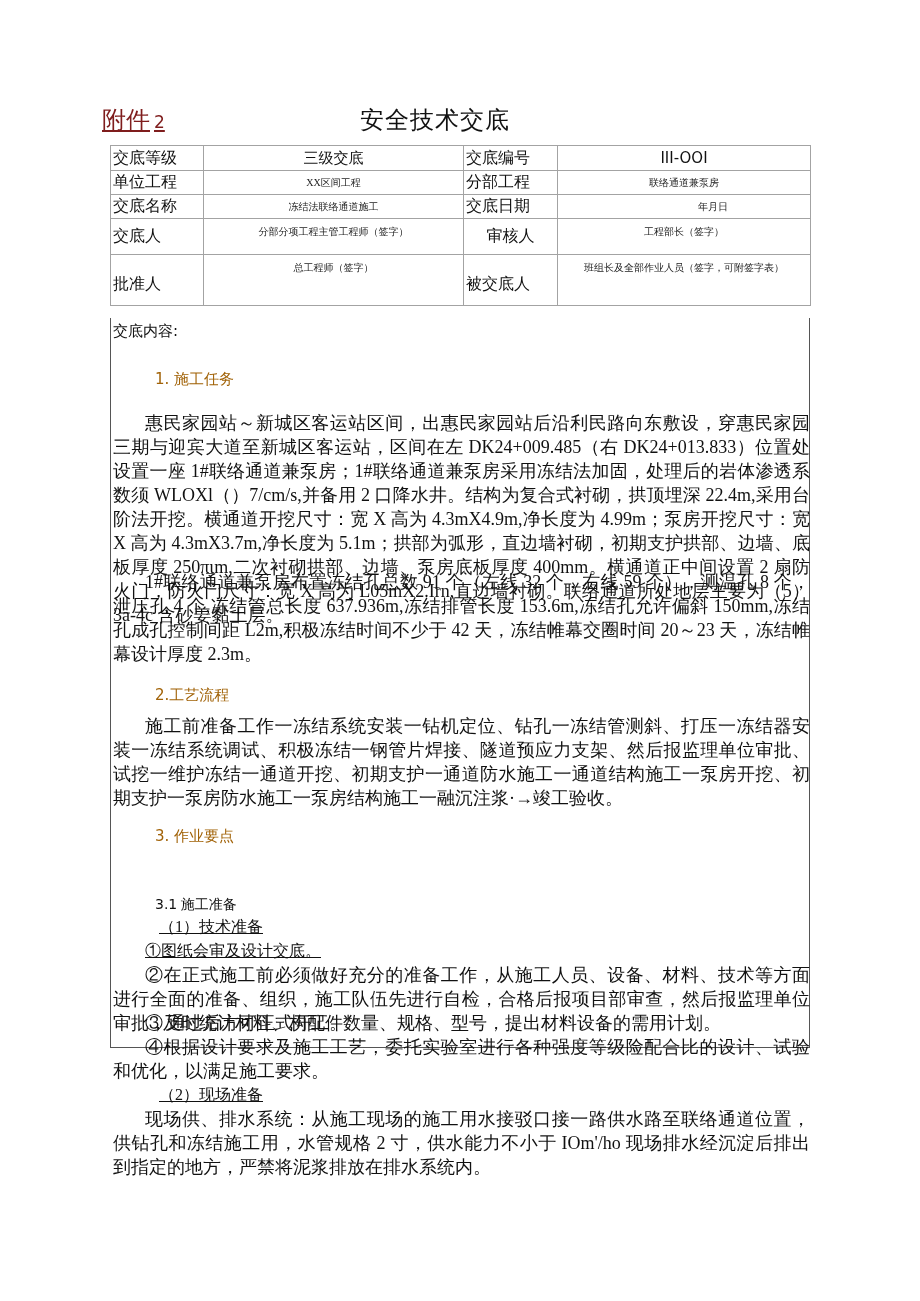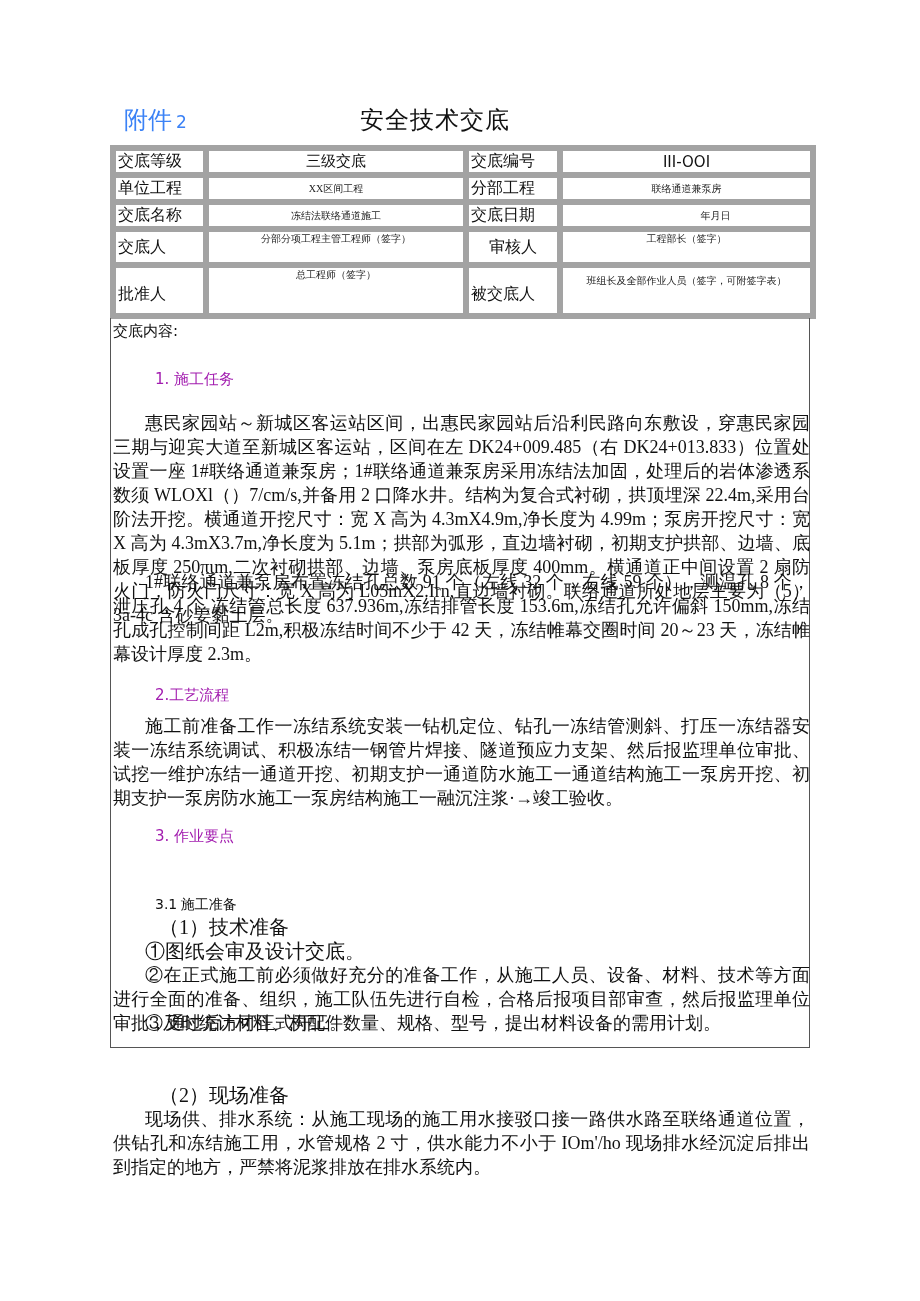--- a/index.html
+++ b/index.html
@@ -5,8 +5,8 @@
   html, body { margin: 0; padding: 0; background: #ffffff; }
   body { width: 920px; height: 1301px; position: relative; overflow: hidden;
          font-family: "Liberation Serif", "DejaVu Serif", serif; color: #111; }
-  .hdr-left { position: absolute; left: 124px; top: 104px; font-family: "DejaVu Sans", sans-serif;
-              font-size: 24px; color: #3b82f6; }
+  .hdr-left { position: absolute; left: 102px; top: 104px; font-family: "DejaVu Sans", sans-serif;
+              font-size: 24px; color: #7f1d1d; text-decoration: underline; }
   .hdr-left .num { font-size: 17px; margin-left: 4px; }
   .hdr-title { position: absolute; left: 360px; top: 104px; font-family: "DejaVu Sans", sans-serif;
                font-size: 24px; color: #111; letter-spacing: 1px; }

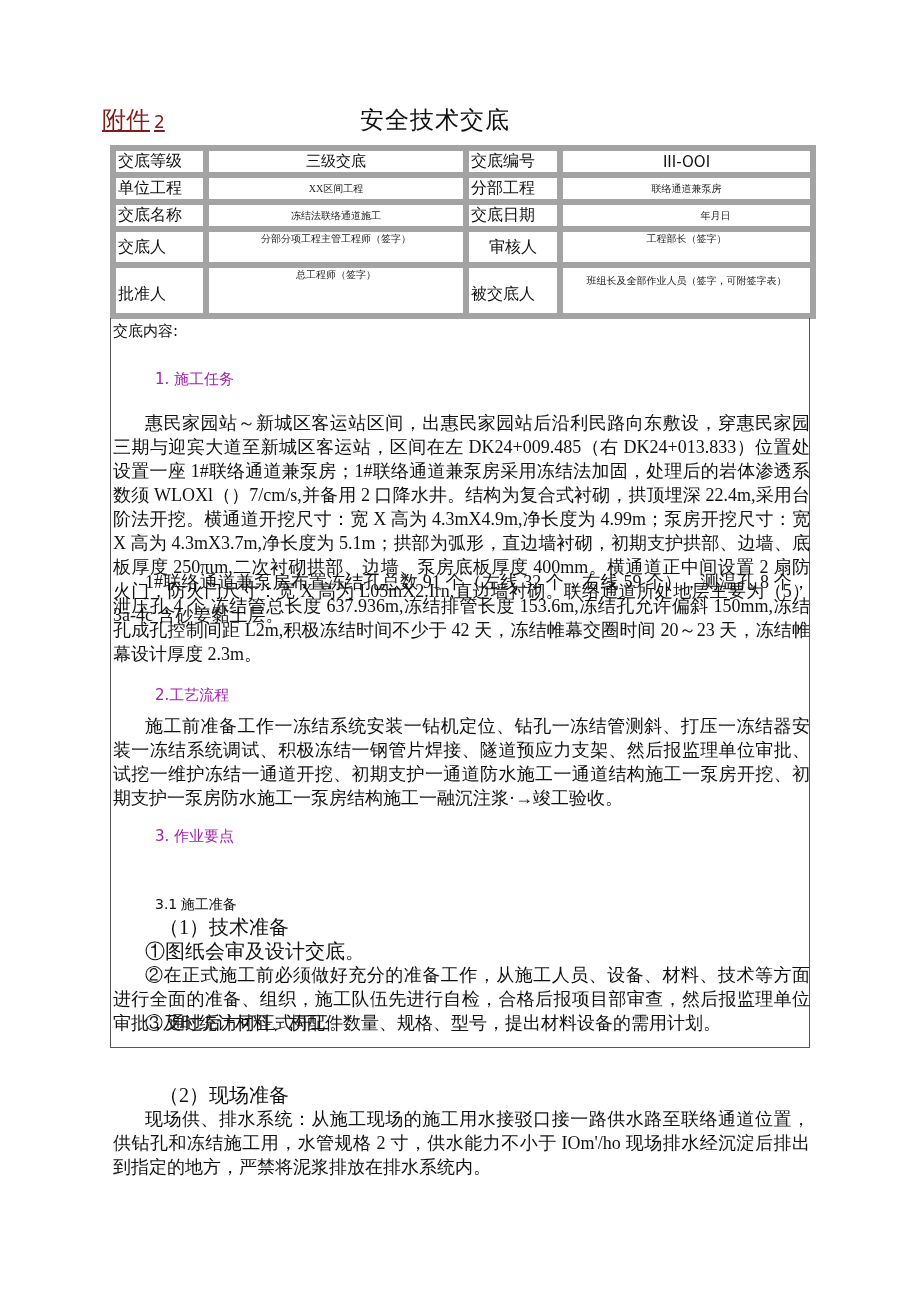--- a/index.html
+++ b/index.html
@@ -12,7 +12,7 @@
                font-size: 24px; color: #111; letter-spacing: 1px; }
   table.meta { position: absolute; left: 110px; top: 145px; width: 700px; border-collapse: collapse;
                table-layout: fixed; }
-  table.meta td { border: 6px solid #a3a3a3; padding: 0 2px; vertical-align: middle; }
+  table.meta td { border: 1px solid #a3a3a3; padding: 0 2px; vertical-align: middle; }
   td.lab { font-family: "DejaVu Sans", sans-serif; font-size: 16px; color: #111; white-space: nowrap; }
   td.val { text-align: center; font-size: 10px; color: #222; }
   td.val.big { font-family: "DejaVu Sans", sans-serif; font-size: 15px; color: #111; margin-top: 28px; }

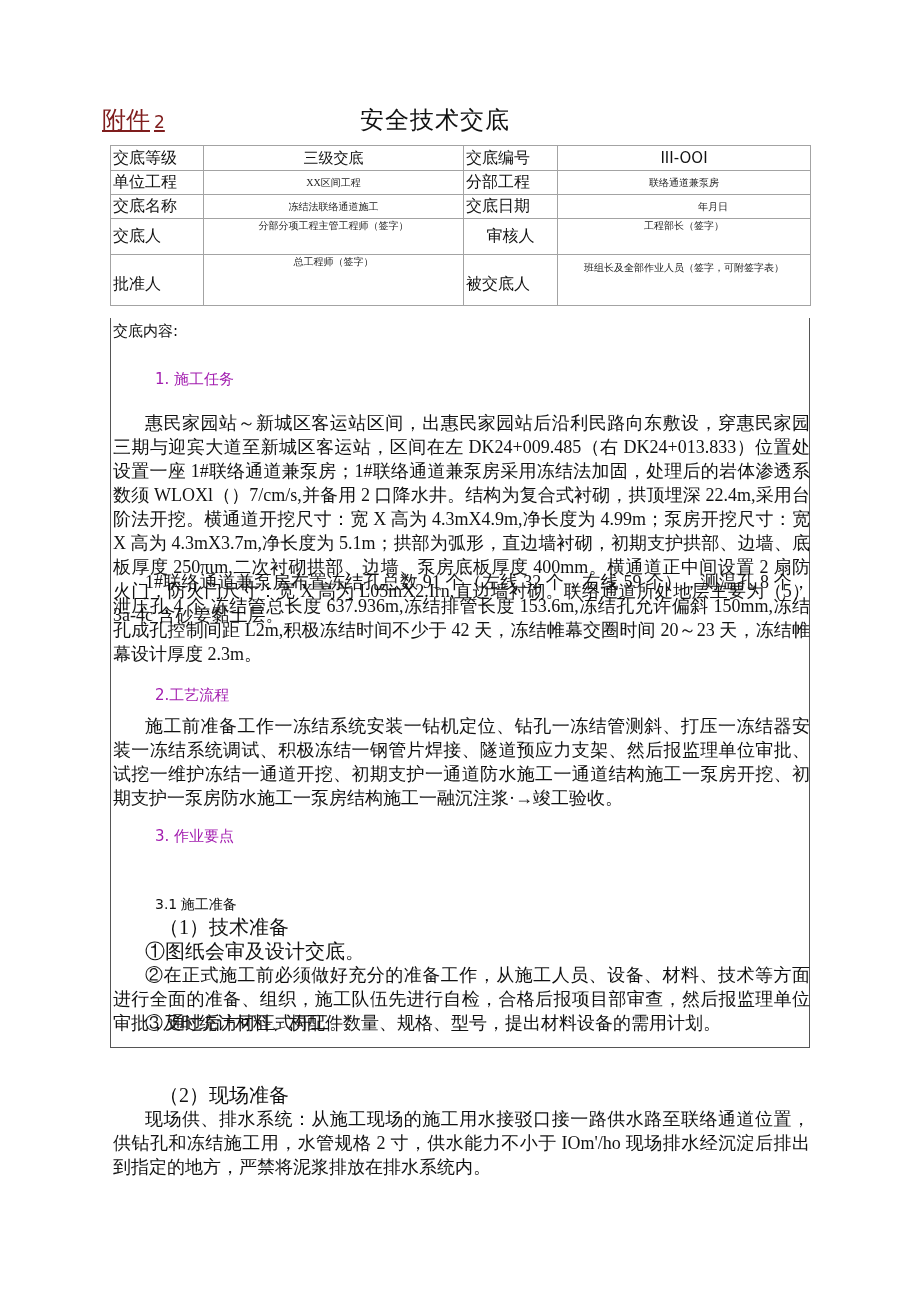--- a/index.html
+++ b/index.html
@@ -16,7 +16,7 @@
   td.lab { font-family: "DejaVu Sans", sans-serif; font-size: 16px; color: #111; white-space: nowrap; }
   td.val { text-align: center; font-size: 10px; color: #222; }
   td.val.big { font-family: "DejaVu Sans", sans-serif; font-size: 15px; color: #111; margin-top: 28px; }
-  td.val.top { vertical-align: top; }
+  td.val.top { vertical-align: top; padding-top: 6px; }
   td.lab.center { text-align: center; }
   .content { position: absolute; left: 110px; top: 318px; width: 700px; height: 730px;
              border: 1px solid #555; border-top: none; box-sizing: border-box; }

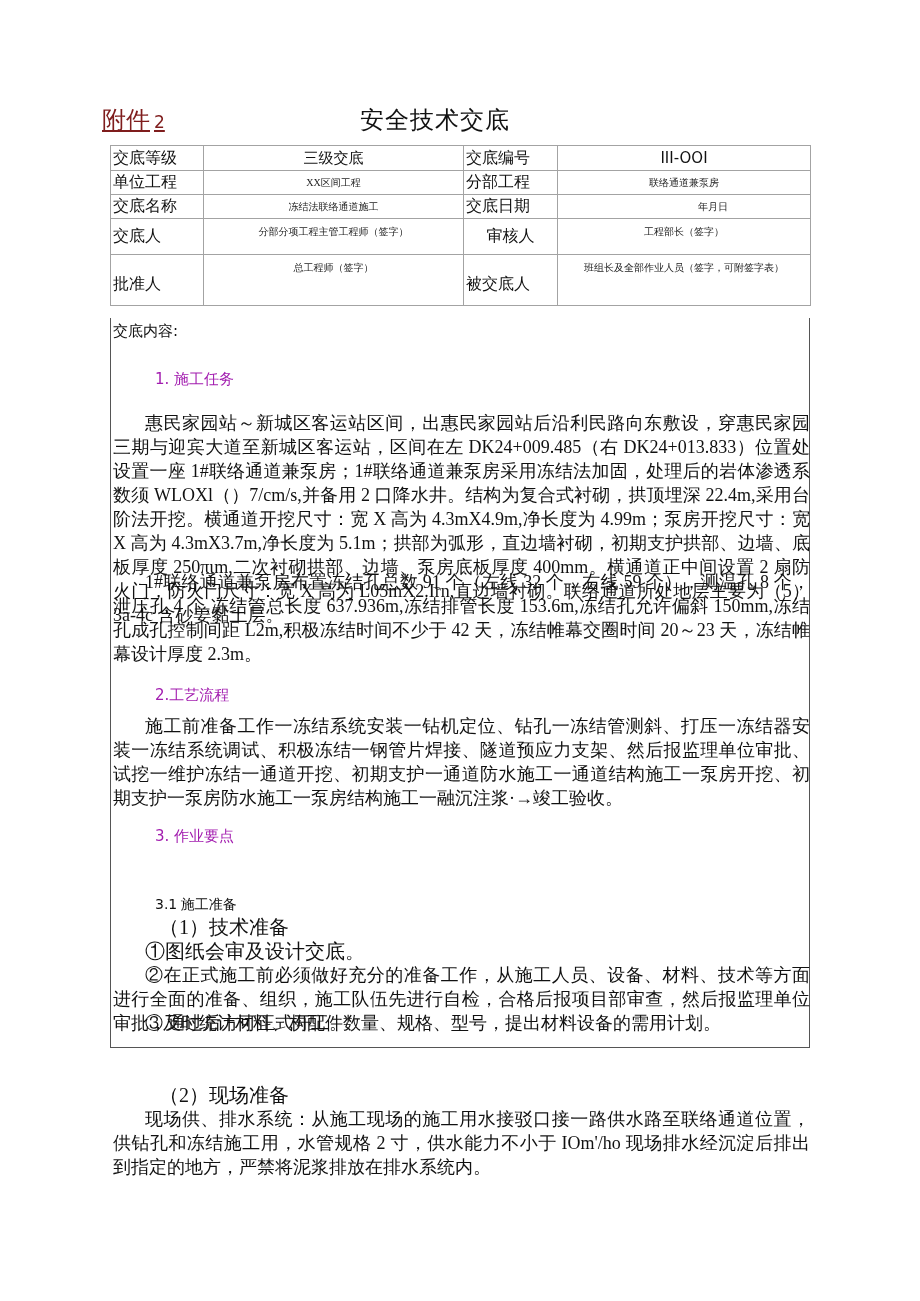--- a/index.html
+++ b/index.html
@@ -22,7 +22,7 @@
              border: 1px solid #555; border-top: none; box-sizing: border-box; }
   .content-label { position: absolute; left: 2px; top: 4px; font-family: "DejaVu Sans", sans-serif;
                    font-size: 15px; color: #111; }
-  .h1 { position: absolute; left: 44px; font-family: "DejaVu Sans", sans-serif; font-size: 15px; color: #a21caf; }
+  .h1 { position: absolute; left: 44px; font-family: "DejaVu Sans", sans-serif; font-size: 15px; color: #a16207; }
   .para { position: absolute; left: 2px; width: 697px; font-size: 18px; line-height: 24px; color: #111;
           text-align: justify; text-indent: 32px; }
   .sub { position: absolute; font-size: 20px; color: #111; line-height: 24px; }

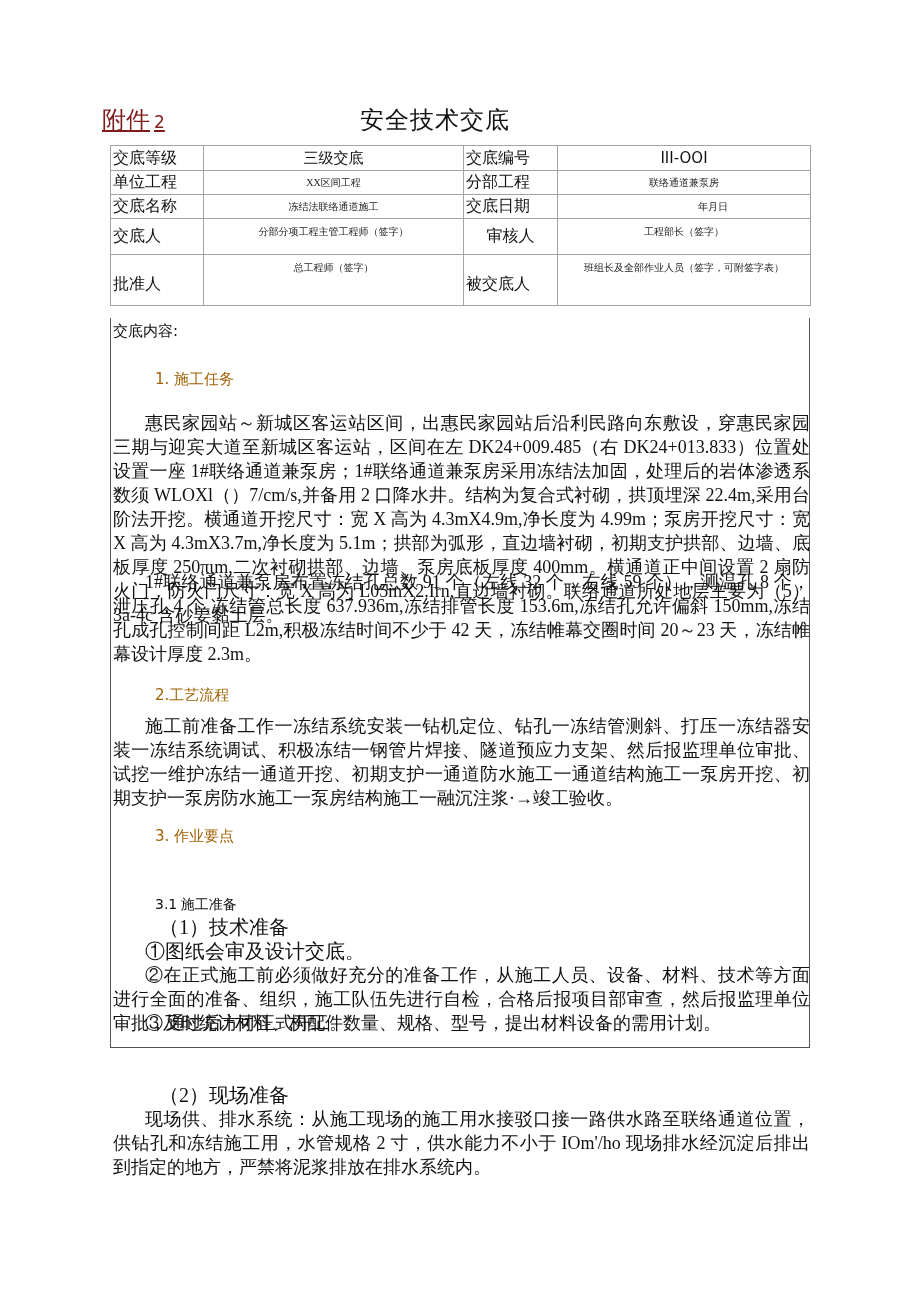--- a/index.html
+++ b/index.html
@@ -25,7 +25,7 @@
   .h1 { position: absolute; left: 44px; font-family: "DejaVu Sans", sans-serif; font-size: 15px; color: #a16207; }
   .para { position: absolute; left: 2px; width: 697px; font-size: 18px; line-height: 24px; color: #111;
           text-align: justify; text-indent: 32px; }
-  .sub { position: absolute; font-size: 20px; color: #111; line-height: 24px; }
+  .sub { position: absolute; font-size: 16px; color: #111; line-height: 24px; text-decoration: underline; }
   .h31 { position: absolute; left: 44px; font-size: 14px; color: #111; }
   .h31 b { font-family: "DejaVu Sans", sans-serif; font-weight: normal; font-size: 14px; text-align: right; }
 </style>

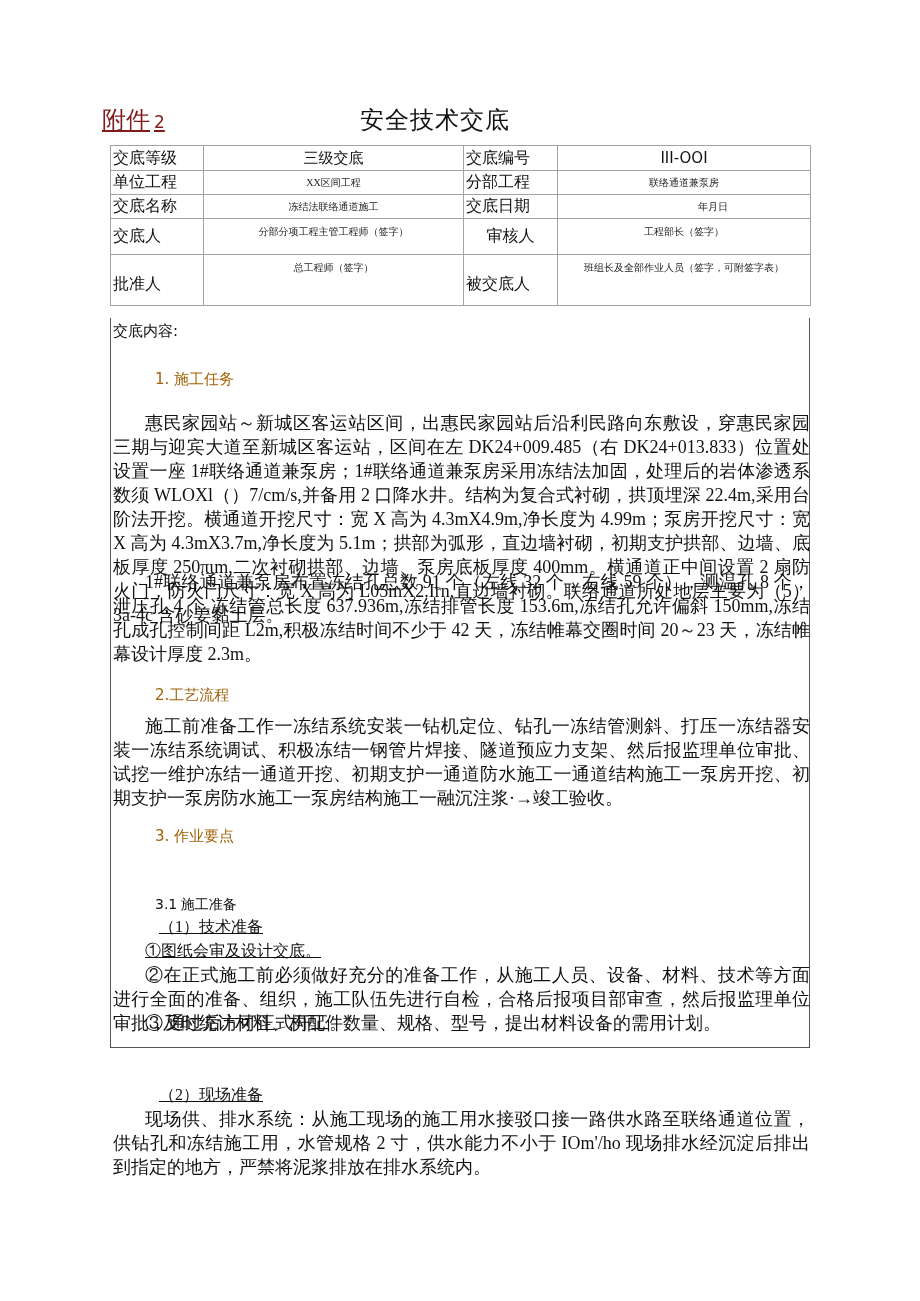--- a/index.html
+++ b/index.html
@@ -98,6 +98,7 @@
   <div class="sub" style="top:621px; left:34px">①图纸会审及设计交底。</div>
   <div class="para" style="top:693px">③及时统计材料、构配件数量、规格、型号，提出材料设备的需用计划。</div>
   <div class="para" style="top:645px">②在正式施工前必须做好充分的准备工作，从施工人员、设备、材料、技术等方面进行全面的准备、组织，施工队伍先进行自检，合格后报项目部审查，然后报监理单位审批，通过后方可正式开工。</div>
+  <div class="para" style="top:717px">④根据设计要求及施工工艺，委托实验室进行各种强度等级险配合比的设计、试验和优化，以满足施工要求。</div>
   <div class="sub" style="top:765px; left:48px">（2）现场准备</div>
   <div class="para" style="top:789px">现场供、排水系统：从施工现场的施工用水接驳口接一路供水路至联络通道位置，供钻孔和冻结施工用，水管规格 2 寸，供水能力不小于 IOm'/ho 现场排水经沉淀后排出到指定的地方，严禁将泥浆排放在排水系统内。</div>
 </div>

